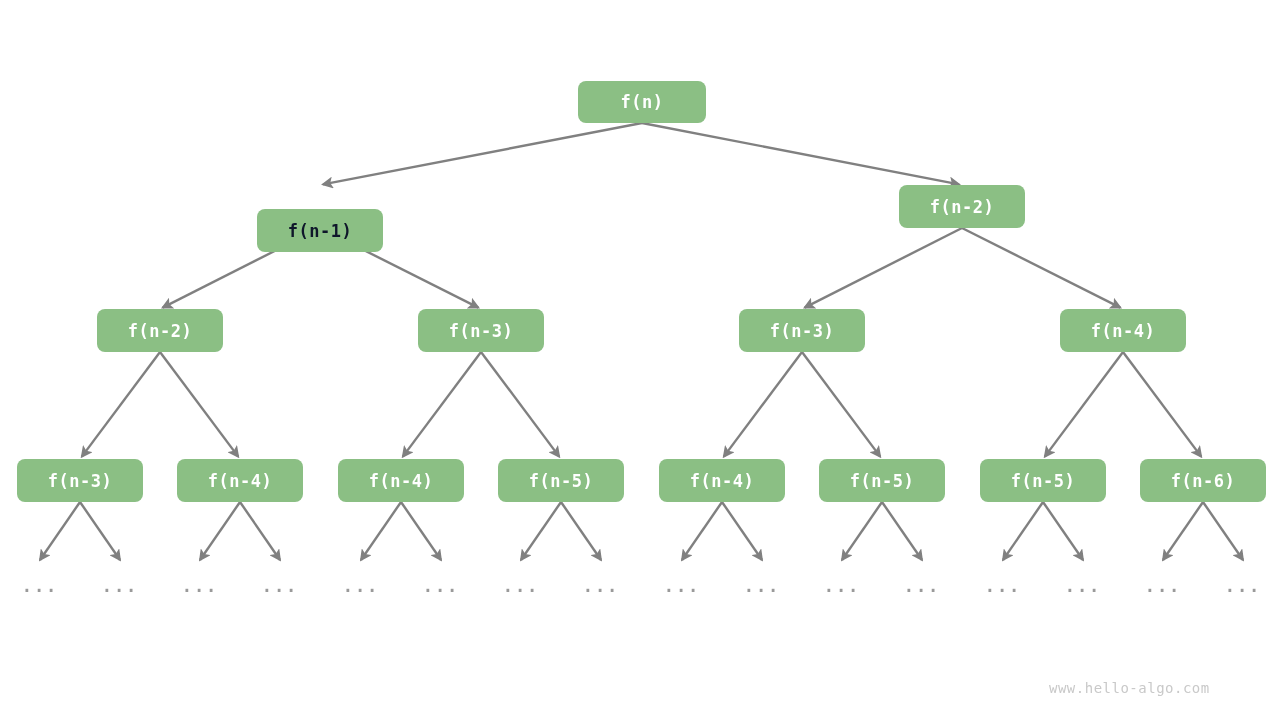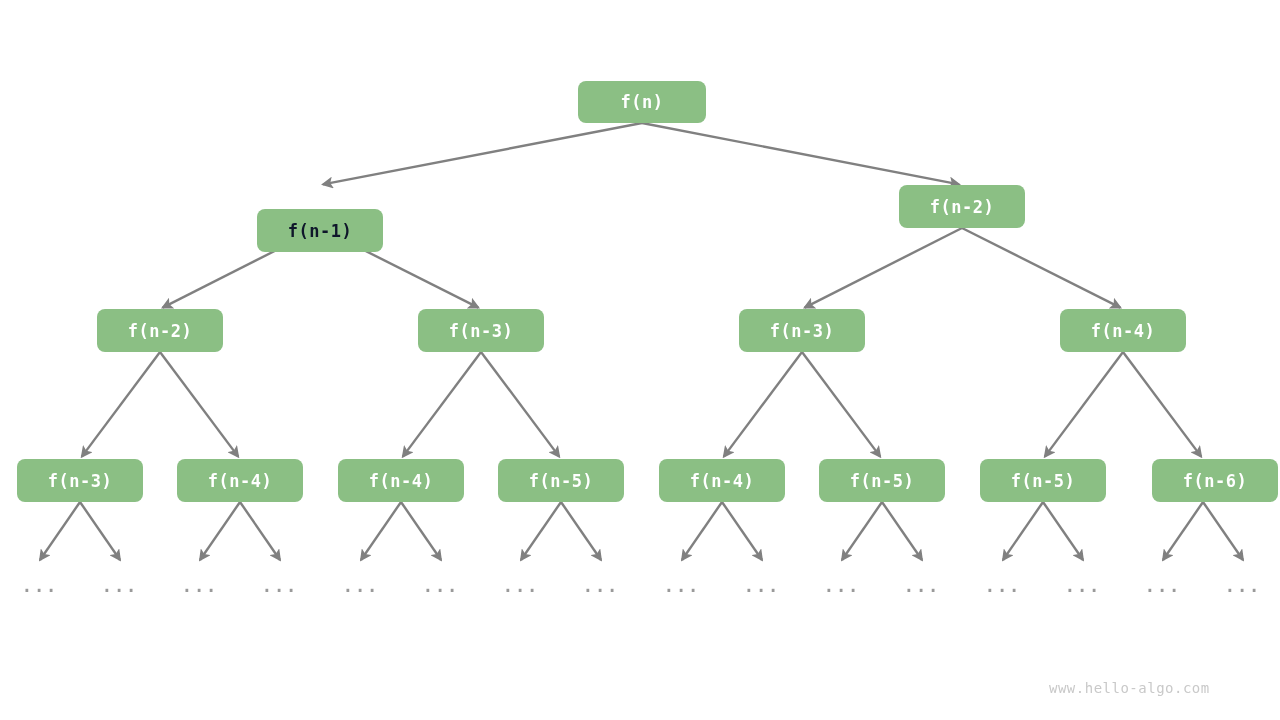--- a/index.html
+++ b/index.html
@@ -122,7 +122,7 @@
       <div class="node" style="left: 659px; top: 459px; width: 126px; height: 43px; background: rgb(139, 191, 132); color: rgb(255, 255, 255);">f(n-4)</div>
       <div class="node" style="left: 819px; top: 459px; width: 126px; height: 43px; background: rgb(139, 191, 132); color: rgb(255, 255, 255);">f(n-5)</div>
       <div class="node" style="left: 980px; top: 459px; width: 126px; height: 43px; background: rgb(139, 191, 132); color: rgb(255, 255, 255);">f(n-5)</div>
-      <div class="node" style="left: 1140px; top: 459px; width: 126px; height: 43px; background: rgb(139, 191, 132); color: rgb(255, 255, 255); margin-left: 12px;">f(n-6)</div>
+      <div class="node" style="left: 1140px; top: 459px; width: 126px; height: 43px; background: rgb(139, 191, 132); color: rgb(255, 255, 255);">f(n-6)</div>
     </div>
   <div id="ellipsis-layer">
       <div class="ellipsis" style="left: 40px; top: 586px; color: rgb(154, 154, 154);">...</div>

